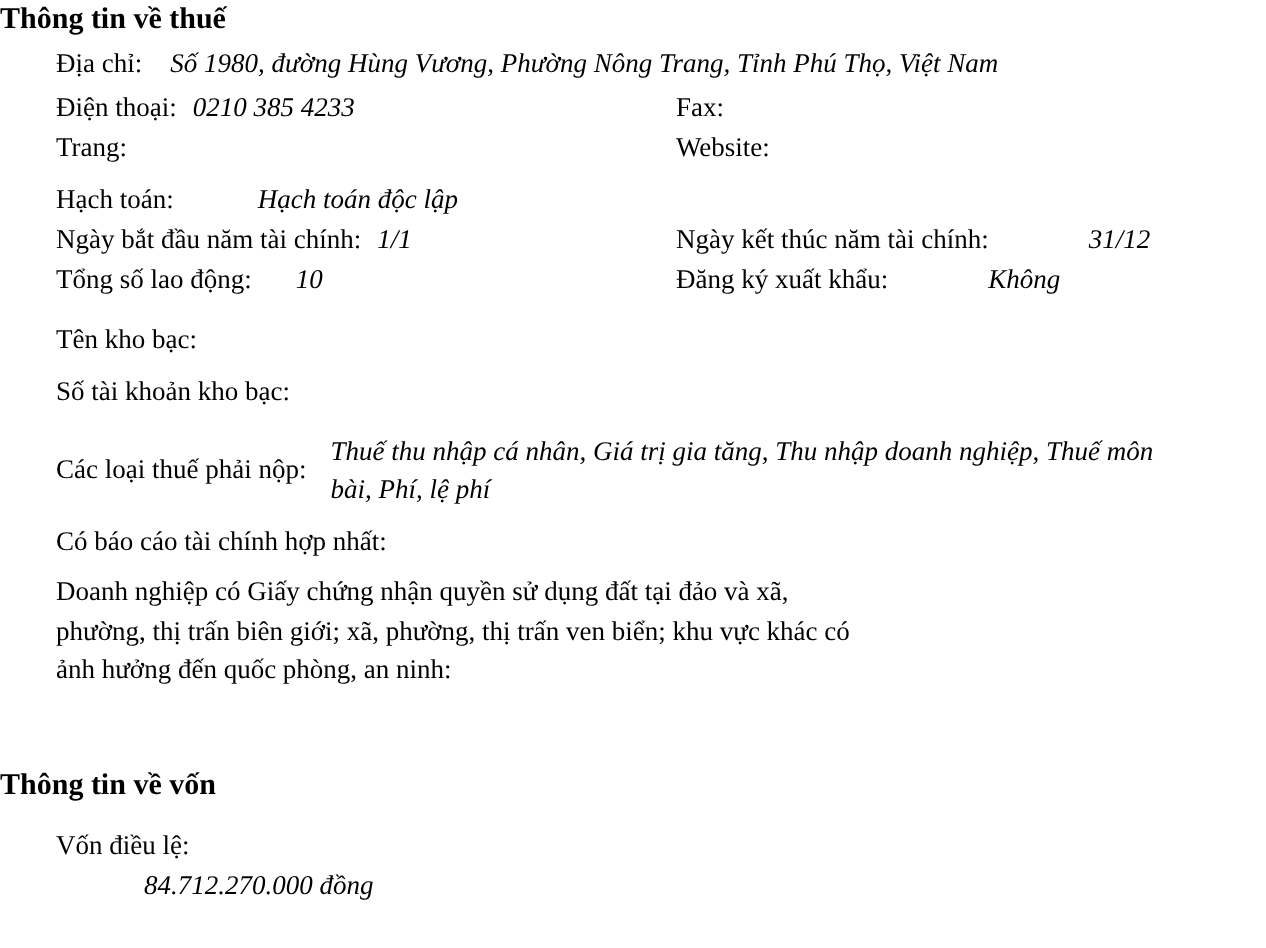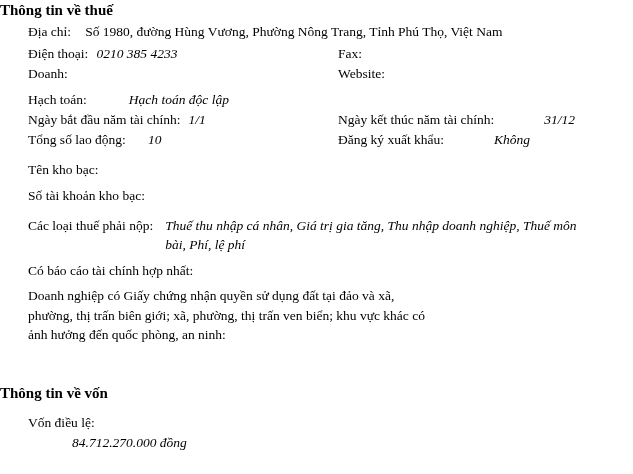--- a/index.html
+++ b/index.html
@@ -60,6 +60,7 @@
   }
   .addr-label { white-space: nowrap; }
   .addr-value {
+    font-style: italic;
     padding-left: 14px;
     max-width: 500px;
     text-align: center;

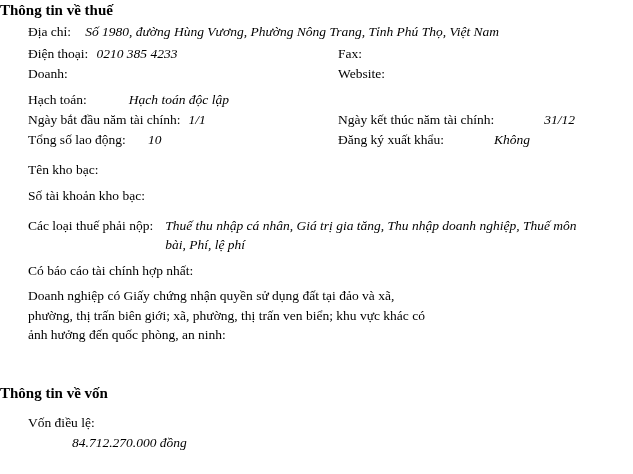--- a/index.html
+++ b/index.html
@@ -144,7 +144,7 @@
 
       <div class="two-col">
         <span class="col-left">
-          <span class="label">Doanh:</span>
+          <span class="label">Trang:</span>
           <span class="value"></span>
         </span>
         <span class="col-right">

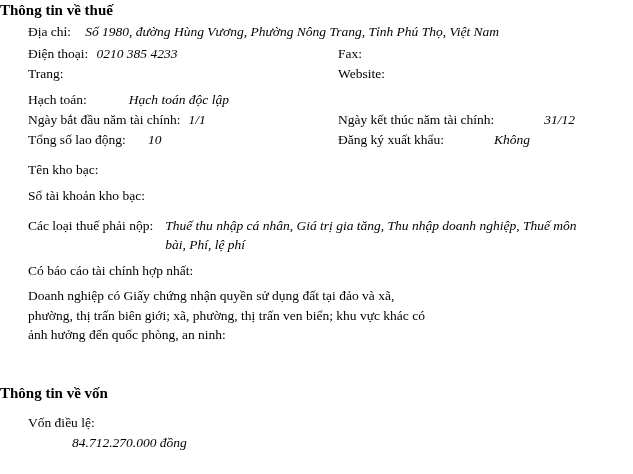--- a/index.html
+++ b/index.html
@@ -83,7 +83,7 @@
 
   .taxes-row {
     display: flex;
-    align-items: flex-start;
+    align-items: center;
     line-height: 1.45;
     font-family: Liberation Serif, serif;
   }

